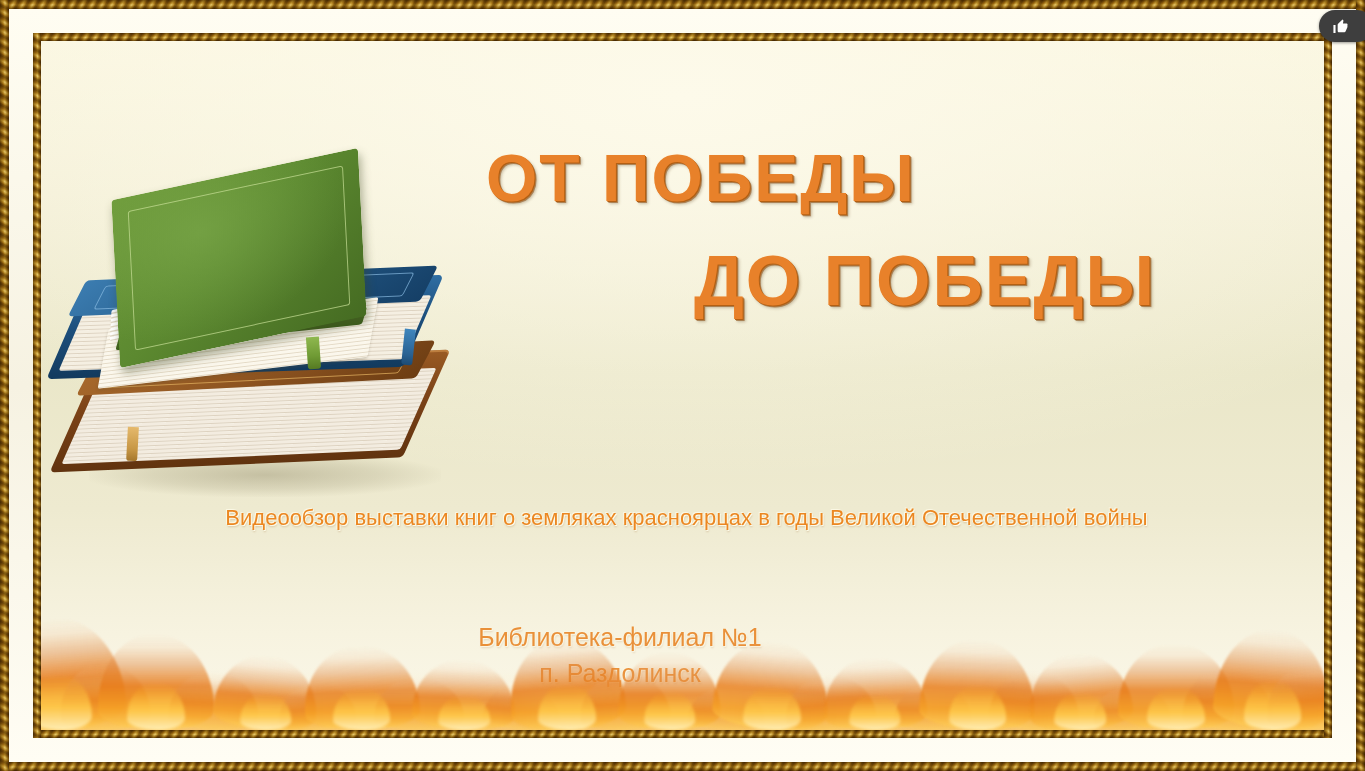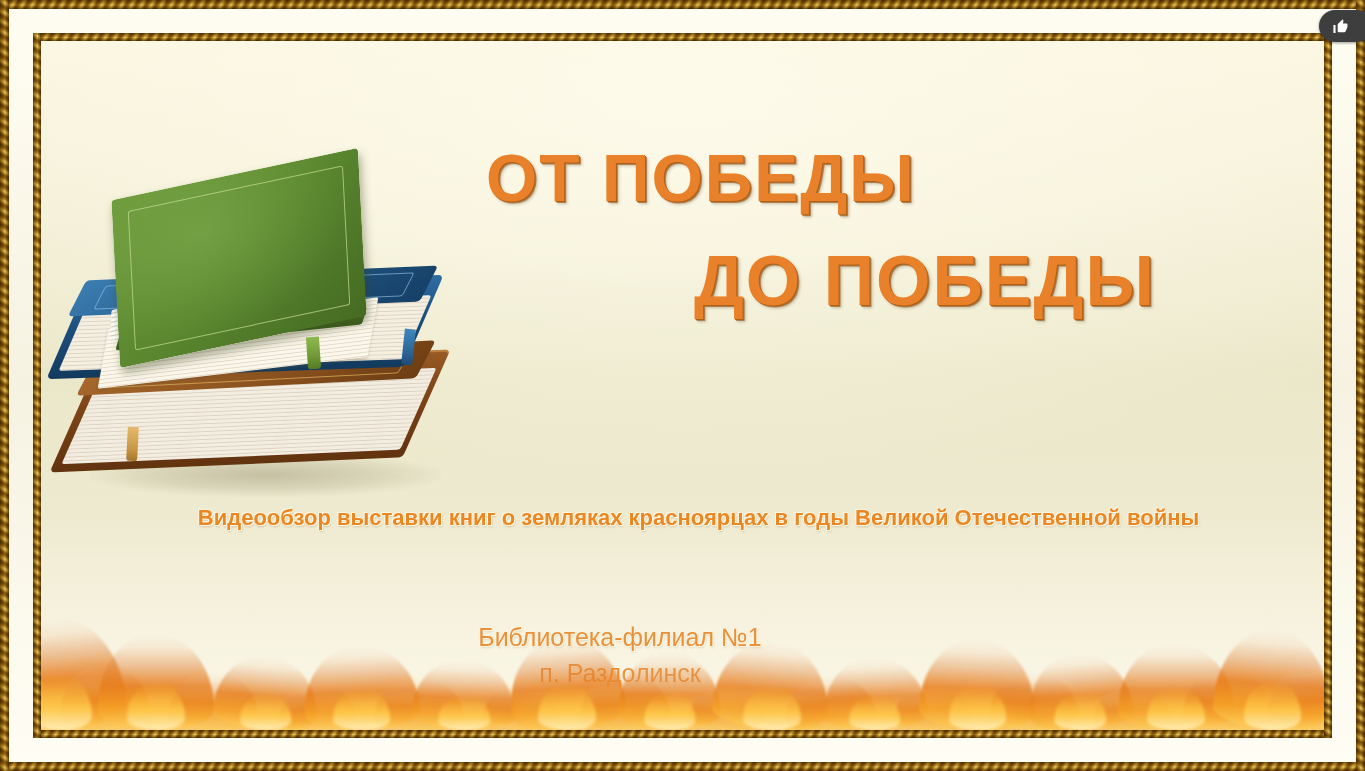--- a/index.html
+++ b/index.html
@@ -82,9 +82,9 @@
 
   .subtitle {
     position: absolute;
-    left: 16px; width: 1283px;
+    left: 4px; width: 1283px;
     text-align: center;
-    font-weight: 700;
+    font-weight: 400;
     font-size: 22px;
     line-height: 34px;
     color: #eb8722;

